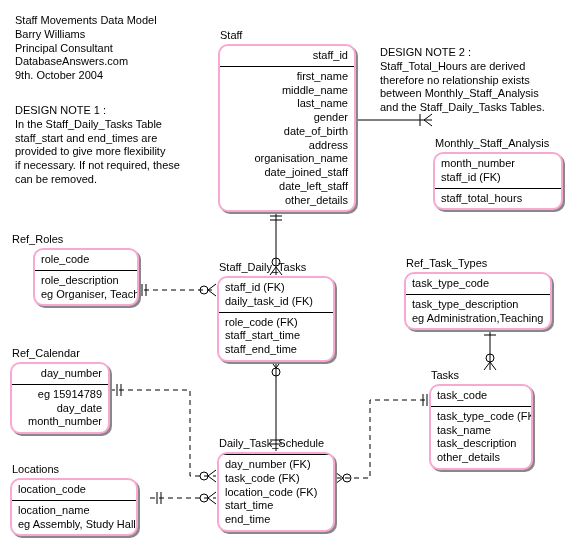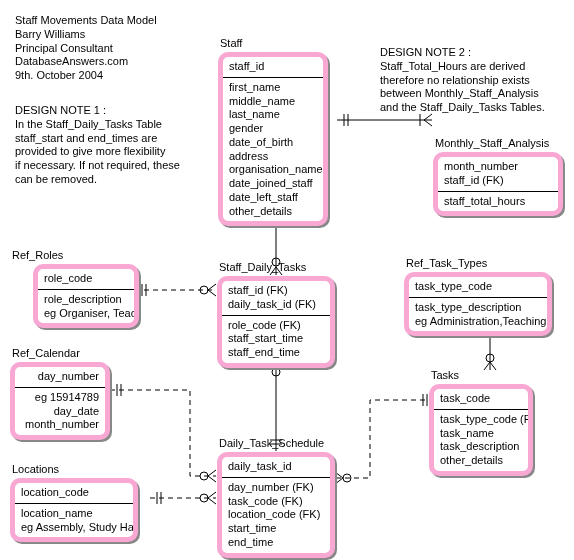--- a/index.html
+++ b/index.html
@@ -144,7 +144,7 @@
 between Monthly_Staff_Analysis
 and the Staff_Daily_Tasks Tables.</span></div>
 
-  <div class="entity" style="left:218px; top:52px; width:110px;">
+  <div class="entity" style="left:218px; top:44px; width:138px;text-align:right;">
     <div class="entity-title">Staff</div>
     <div class="entity-box">
       <div class="section">staff_id</div>

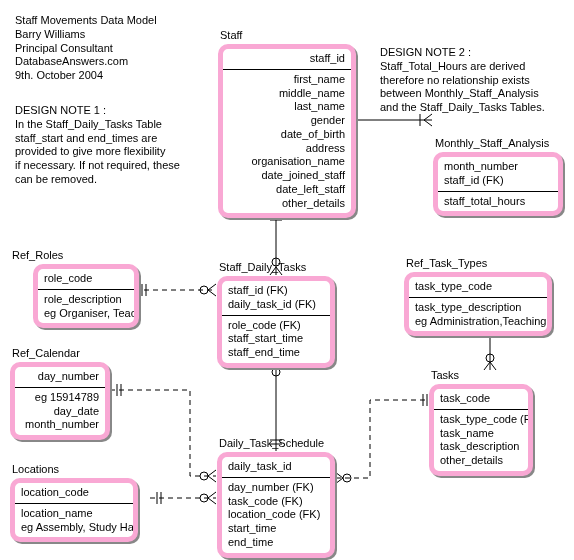--- a/index.html
+++ b/index.html
@@ -34,7 +34,7 @@
     font-size: 11px;
   }
   .entity-box {
-    border: 5px solid #f9a8d4;
+    border: 2px solid #f9a8d4;
     border-radius: 10px;
     overflow: hidden;
     box-shadow: 2px 2px 0 #888;

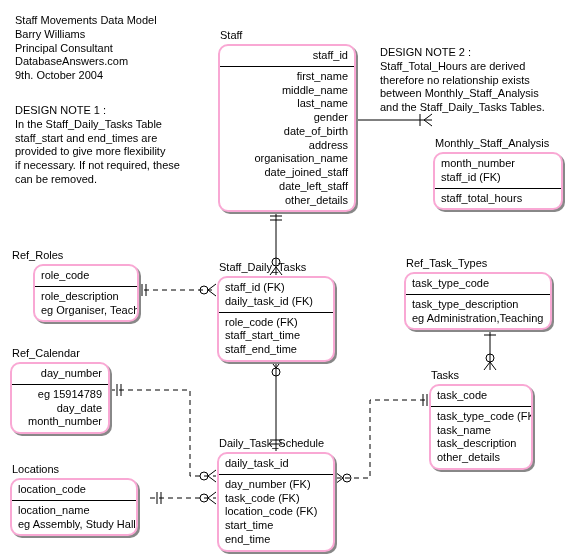--- a/index.html
+++ b/index.html
@@ -170,7 +170,7 @@
     </div>
   </div>
 
-  <div class="entity" style="left:10px; top:264px; width:106px;padding-left:23px;">
+  <div class="entity" style="left:10px; top:248px; width:106px;padding-left:23px;">
     <div class="entity-title">Ref_Roles</div>
     <div class="entity-box">
       <div class="section">role_code</div>

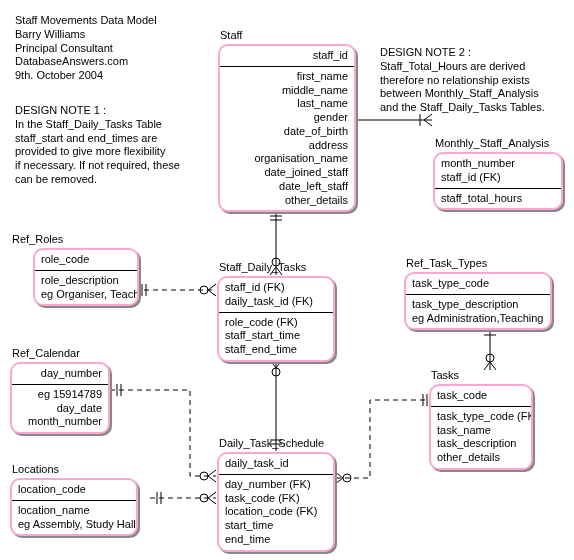--- a/index.html
+++ b/index.html
@@ -232,7 +232,6 @@
   <div class="entity" style="left:217px; top:452px; width:118px;">
     <div class="entity-title">Daily_Task_Schedule</div>
     <div class="entity-box">
-      <div class="section">daily_task_id</div>
       <div class="section sep">day_number (FK)
 task_code (FK)
 location_code (FK)

